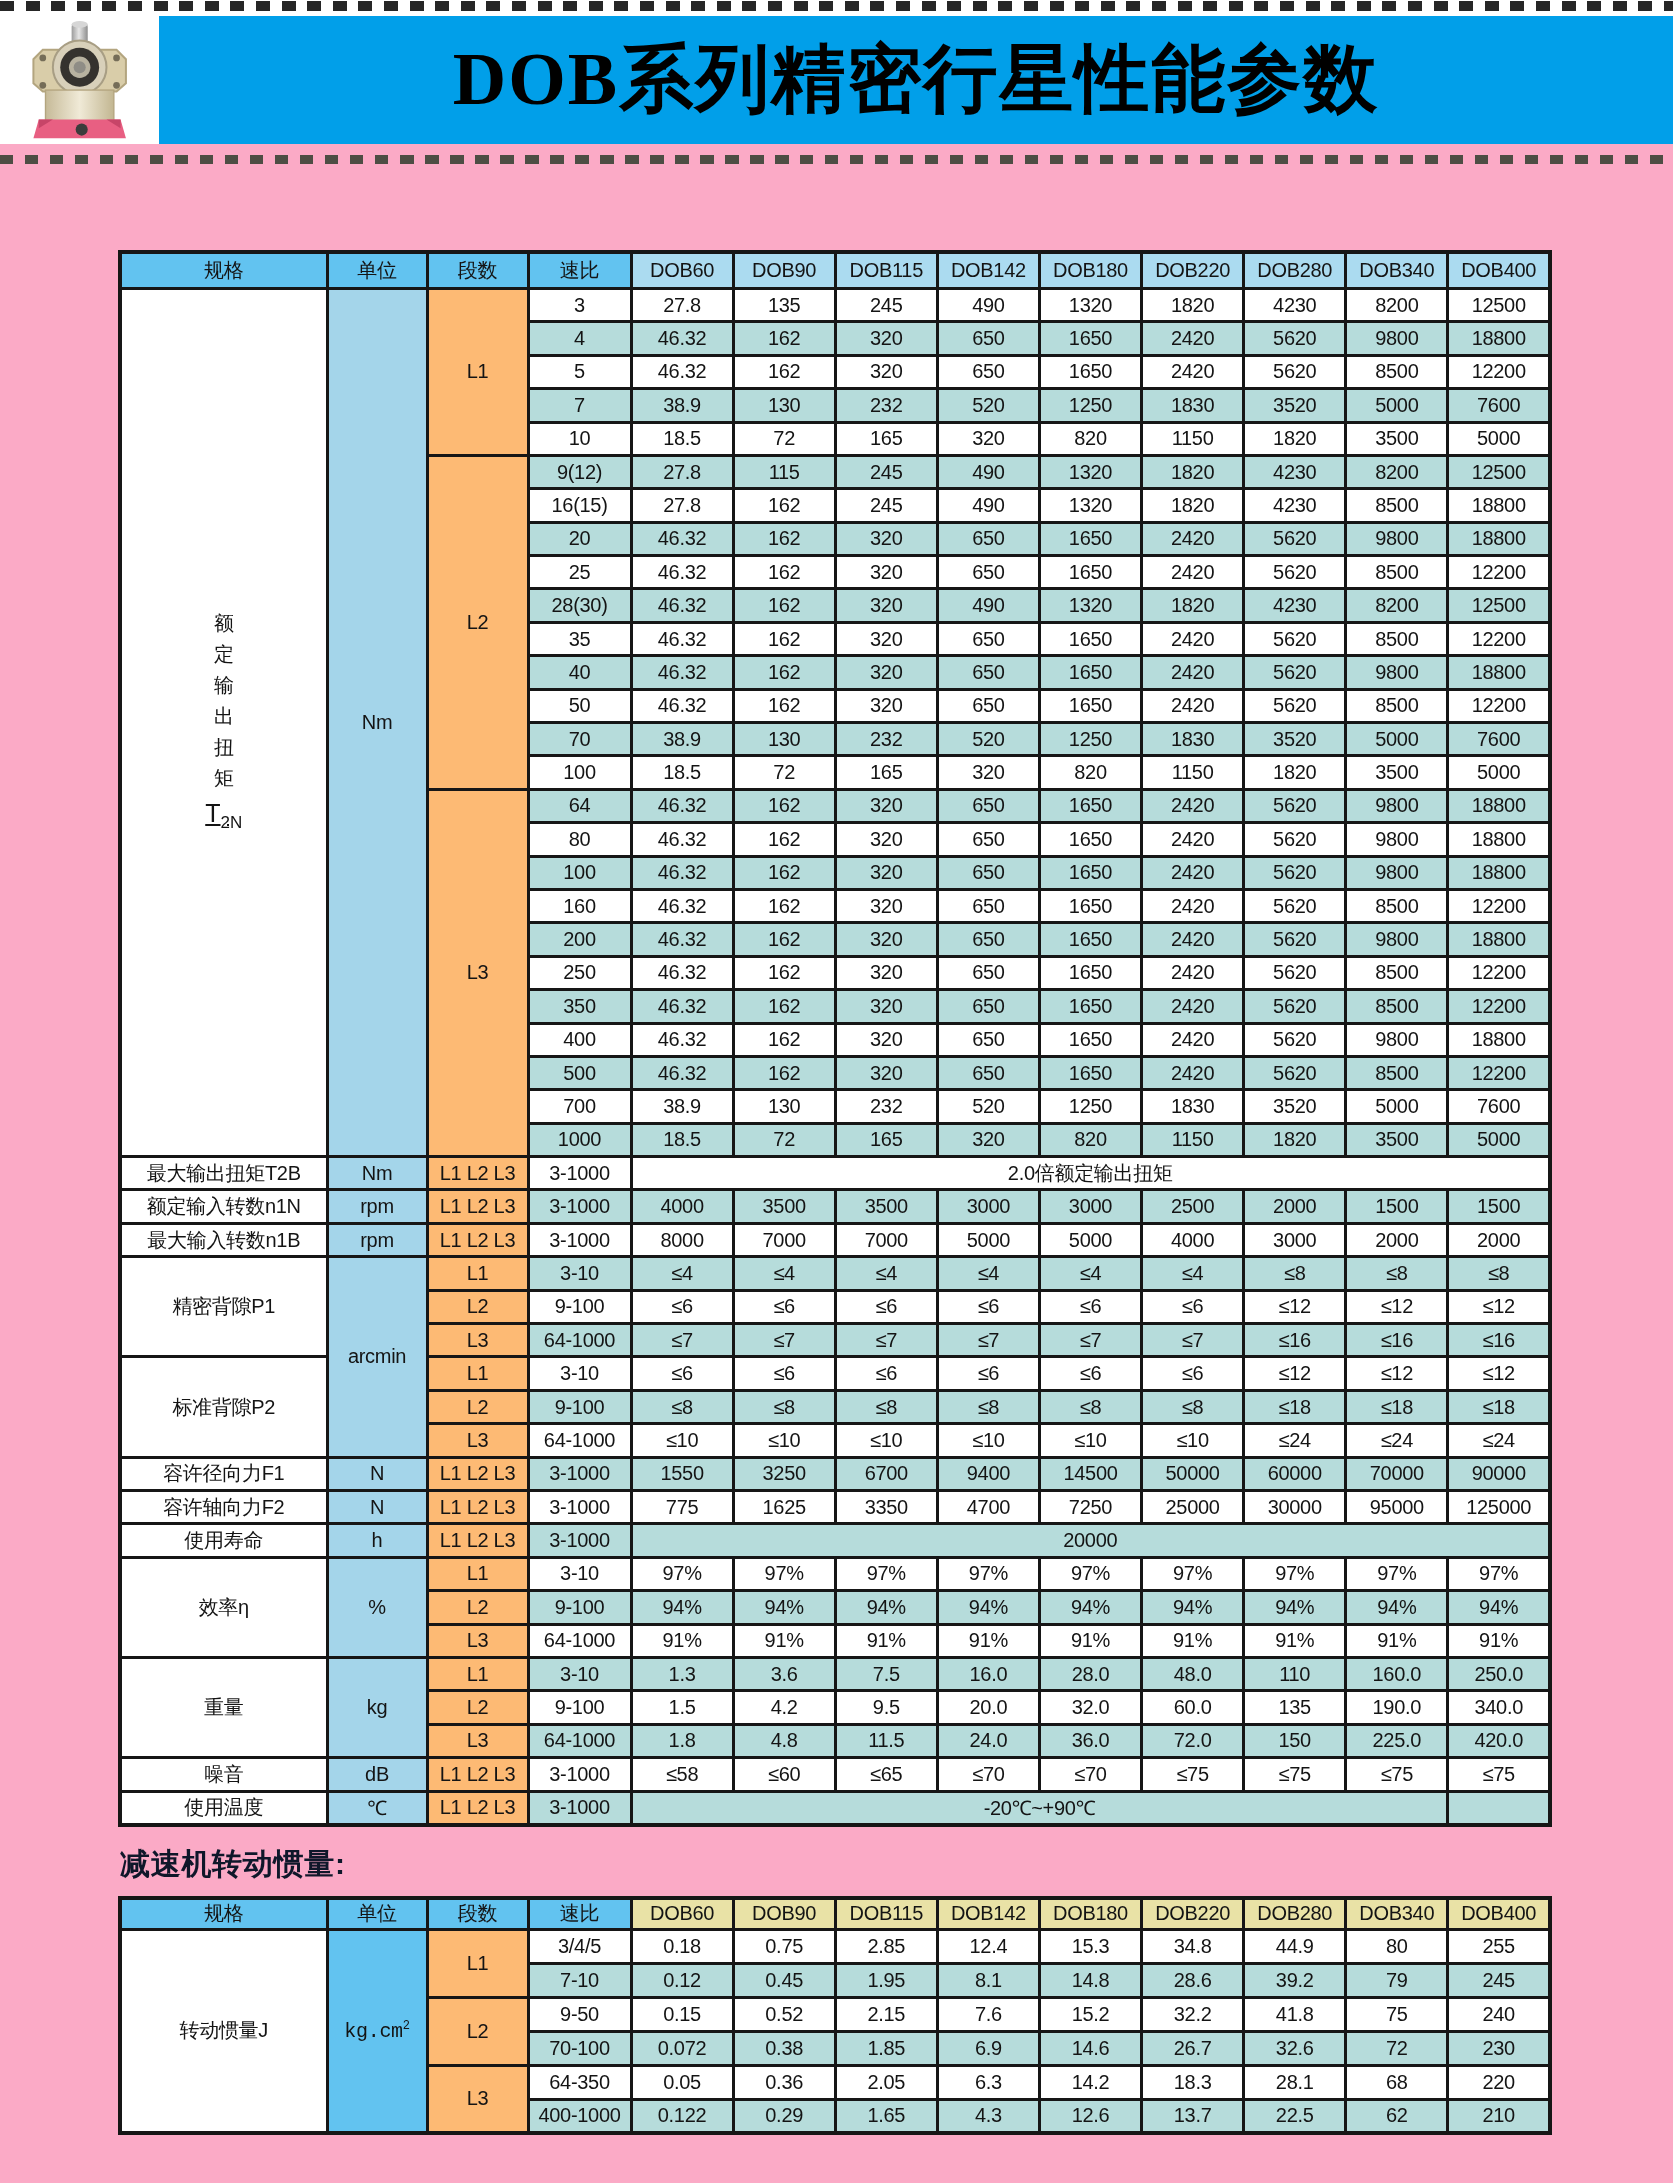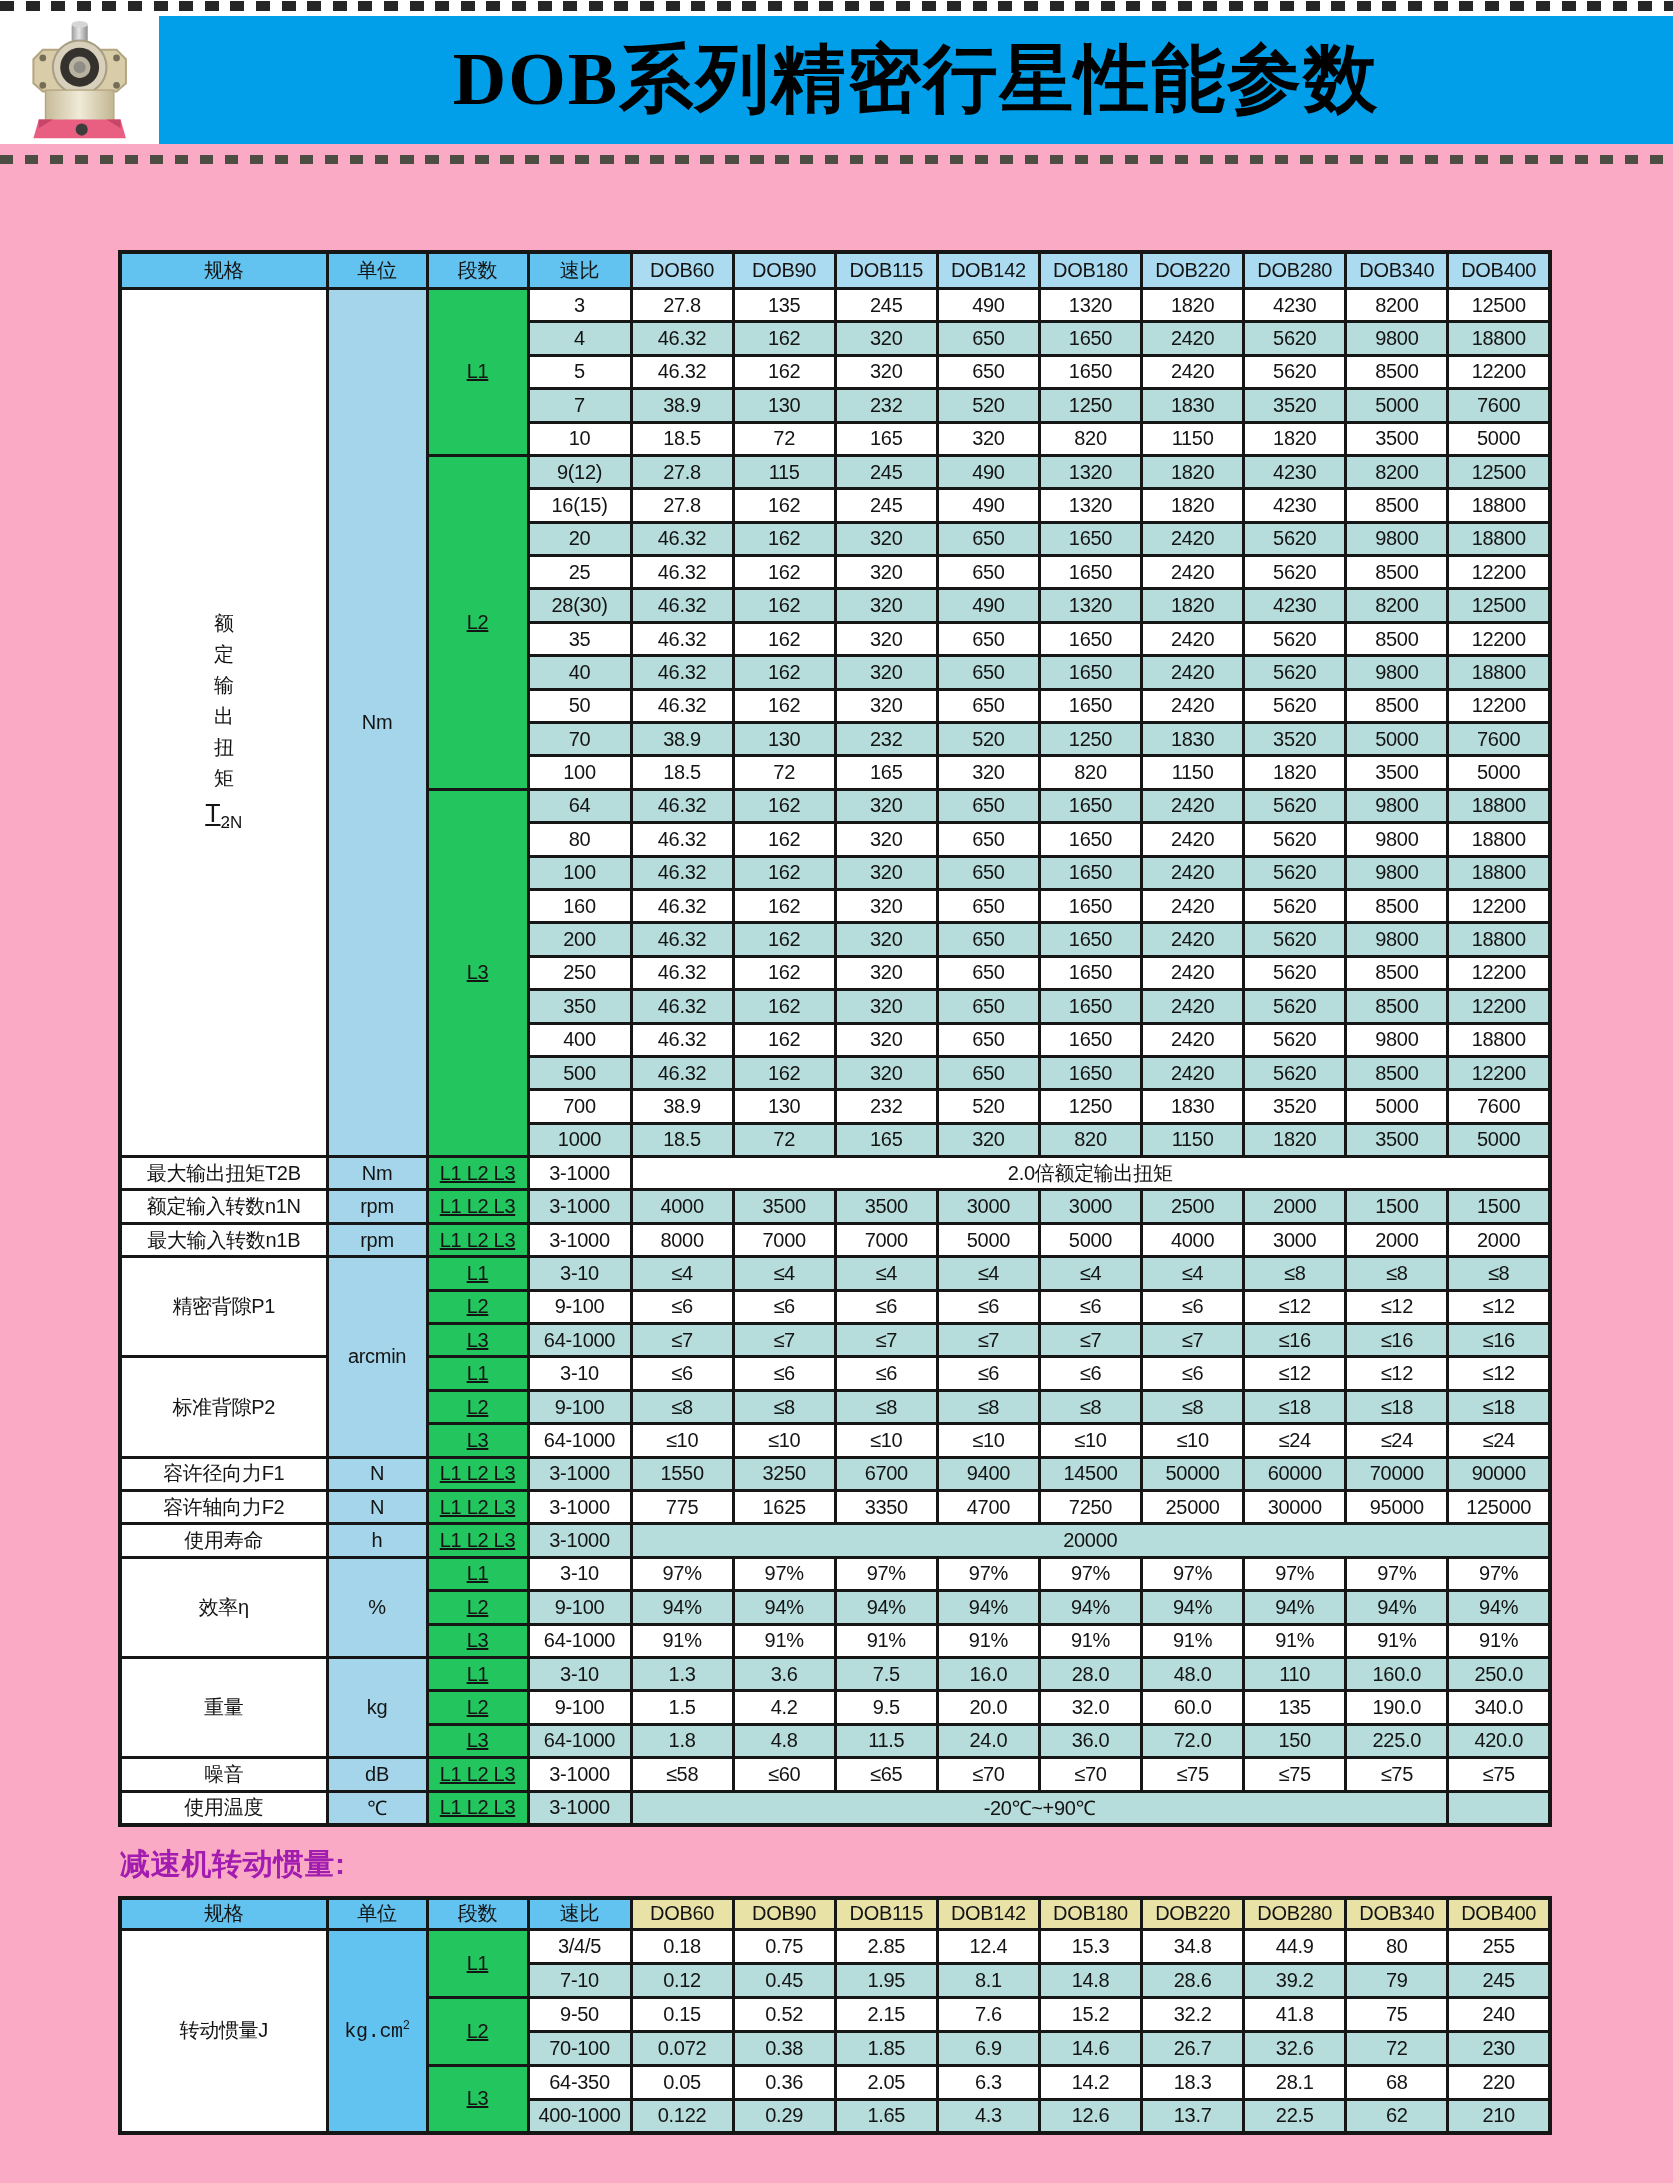--- a/index.html
+++ b/index.html
@@ -47,7 +47,7 @@
   .tsym{font-size:25px;letter-spacing:0;text-decoration:underline;}
   .spec-table sub{font-size:0.68em;}
   .spec-table sup{font-size:0.6em;}
-  .stage{font-size:22px;background:#22c55e;text-decoration:underline;}
+  .stage{font-size:22px;background:#fdba74;}
   .ratio{font-size:20px;}
   .val{font-size:20px;}
   .merged{font-size:21px;letter-spacing:0;}

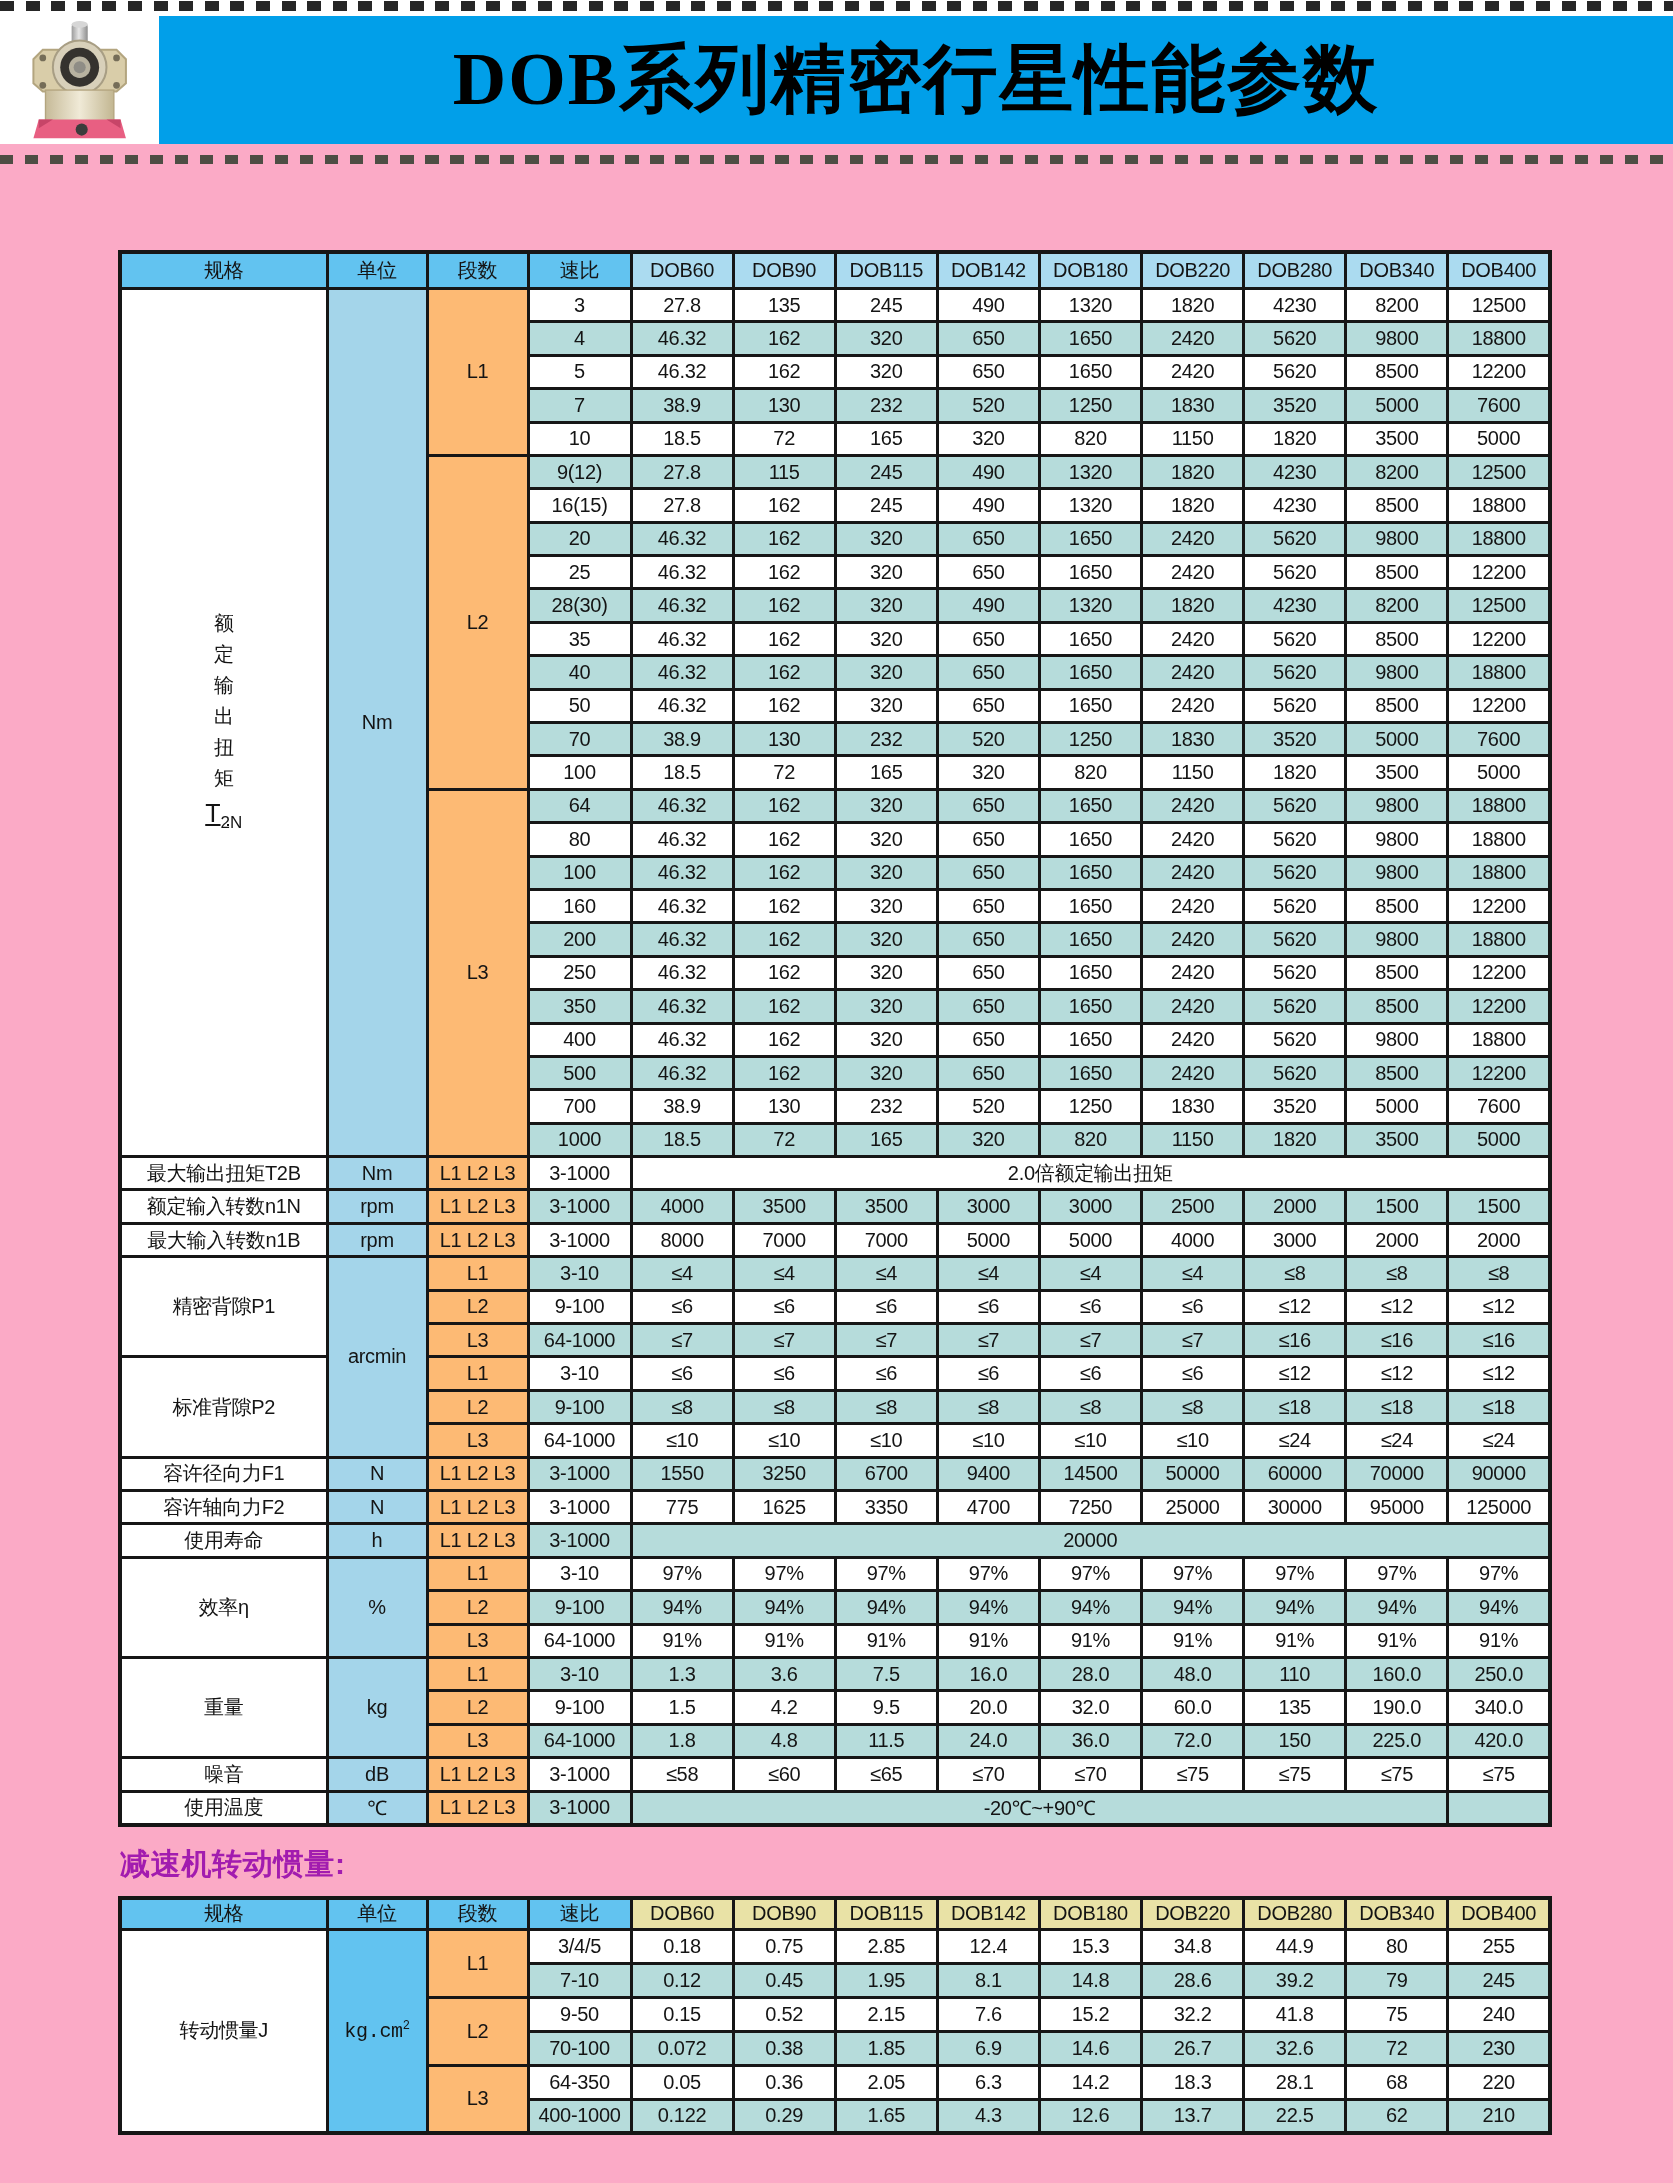--- a/index.html
+++ b/index.html
@@ -52,7 +52,7 @@
   .val{font-size:20px;}
   .merged{font-size:21px;letter-spacing:0;}
 
-  .sec2-title{position:absolute;left:120px;top:1844px;font-size:30px;font-weight:bold;color:#a21caf;
+  .sec2-title{position:absolute;left:120px;top:1844px;font-size:30px;font-weight:bold;color:#0f172a;
     letter-spacing:0.7px;}
 </style>
 </head>

